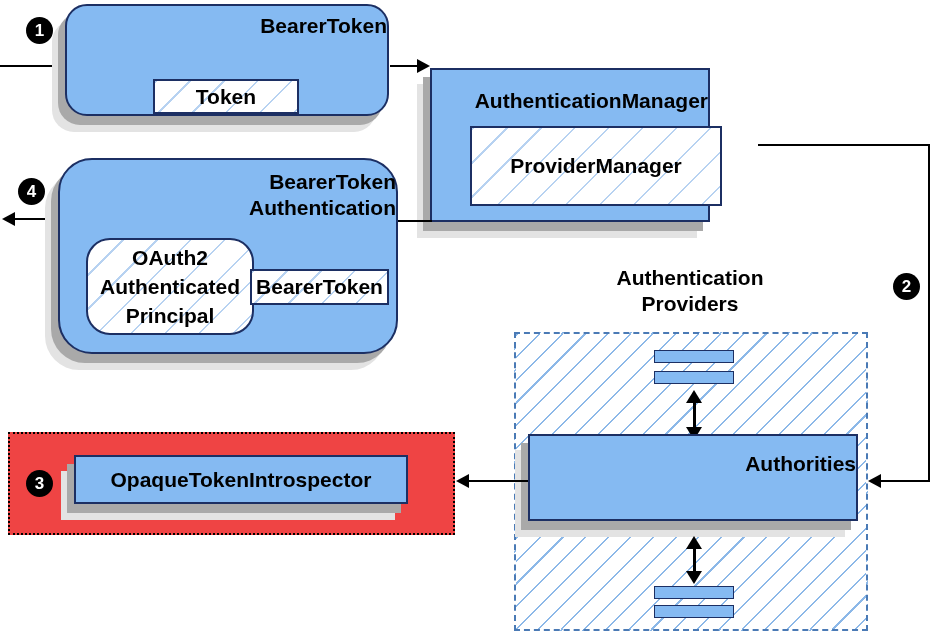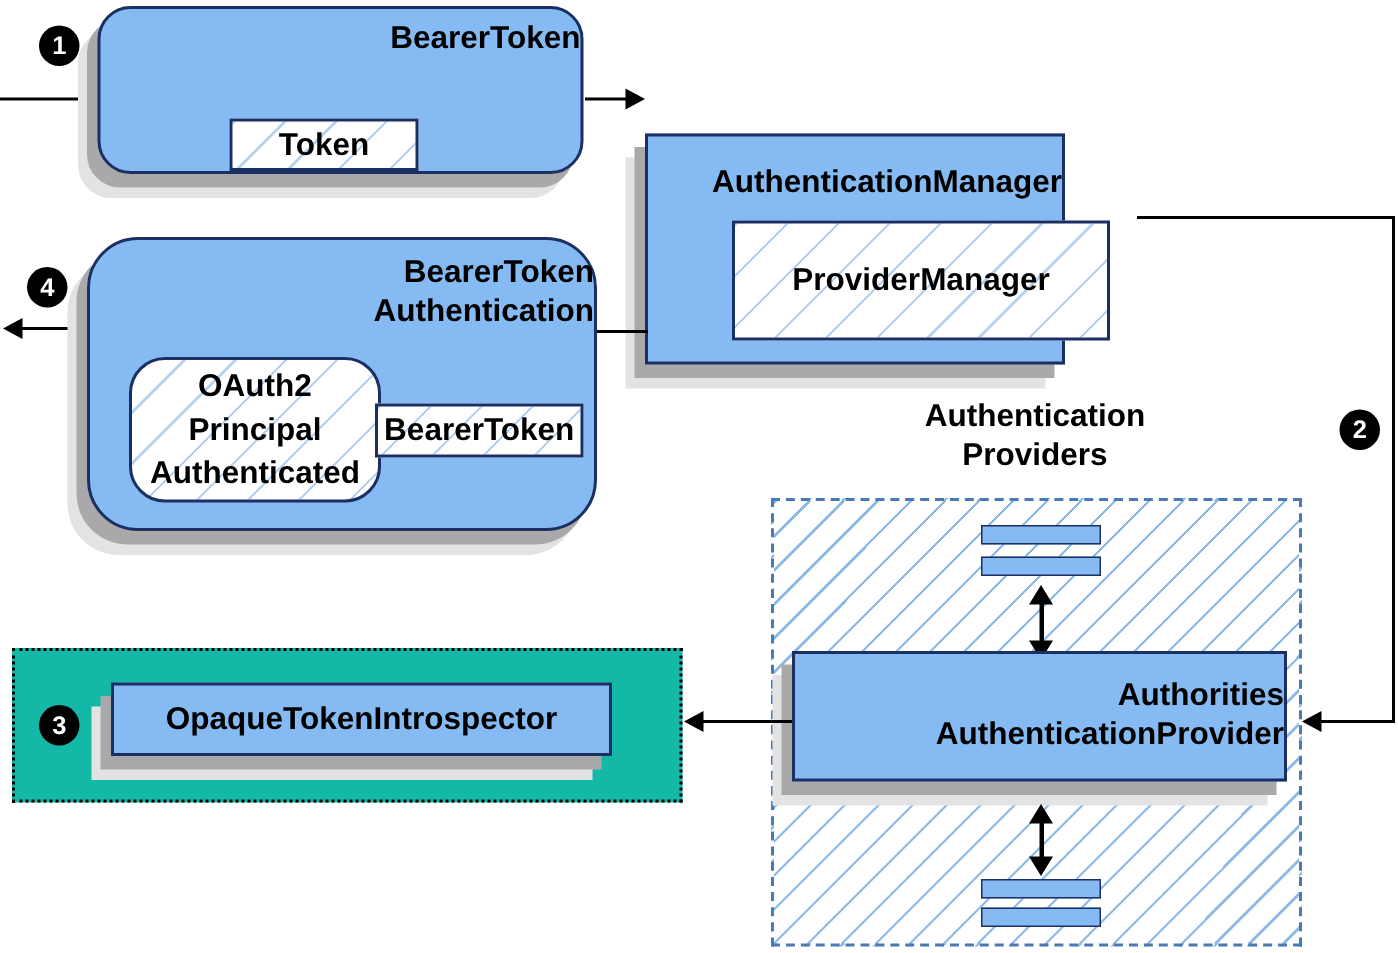--- a/index.html
+++ b/index.html
@@ -69,7 +69,7 @@
     <div class="title" style="margin-top:7px;">
       <div>BearerToken</div>
     </div>
-    <div class="whitebox" style="left:86px;top:73px;width:126px;height:35px;">
+    <div class="whitebox" style="left:86px;top:73px;width:146px;height:35px;">
       <div>Token</div>
     </div>
   </div>

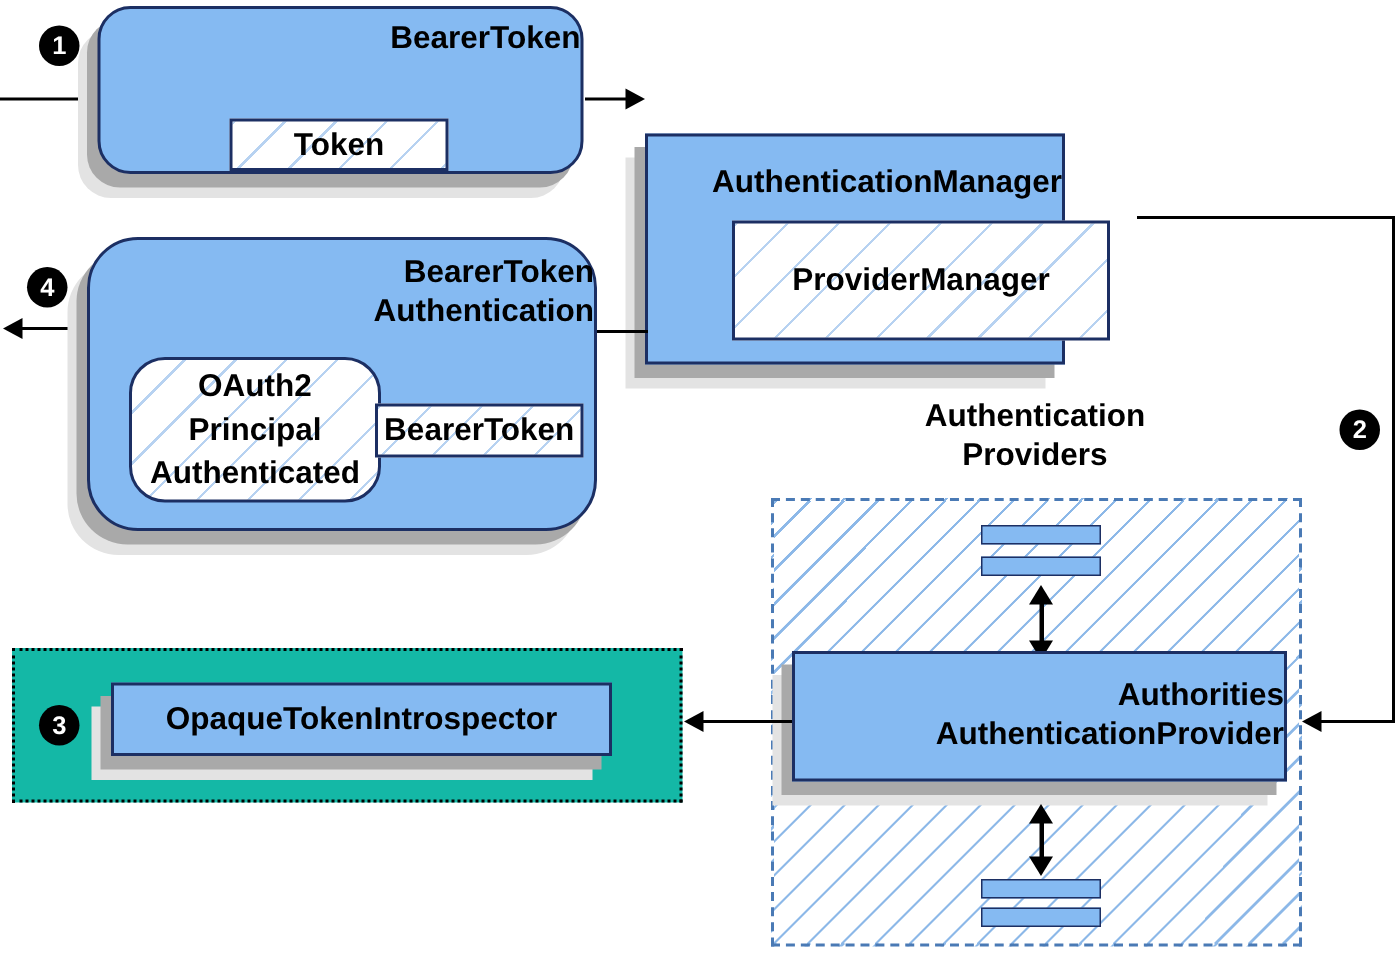--- a/index.html
+++ b/index.html
@@ -77,7 +77,7 @@
   <div class="hline" style="left:390px;top:65px;width:28px"></div>
   <div class="tri-right" style="left:417px;top:59px;"></div>
 
-  <div class="bluebox" style="left:430px;top:68px;width:280px;height:154px;margin-top:21px;">
+  <div class="bluebox" style="left:430px;top:68px;width:280px;height:154px;">
     <div class="title" style="margin-top:18px;">AuthenticationManager</div>
     <div class="whitebox" style="left:56px;top:56px;width:252px;height:80px;">
       <div>ProviderManager</div>

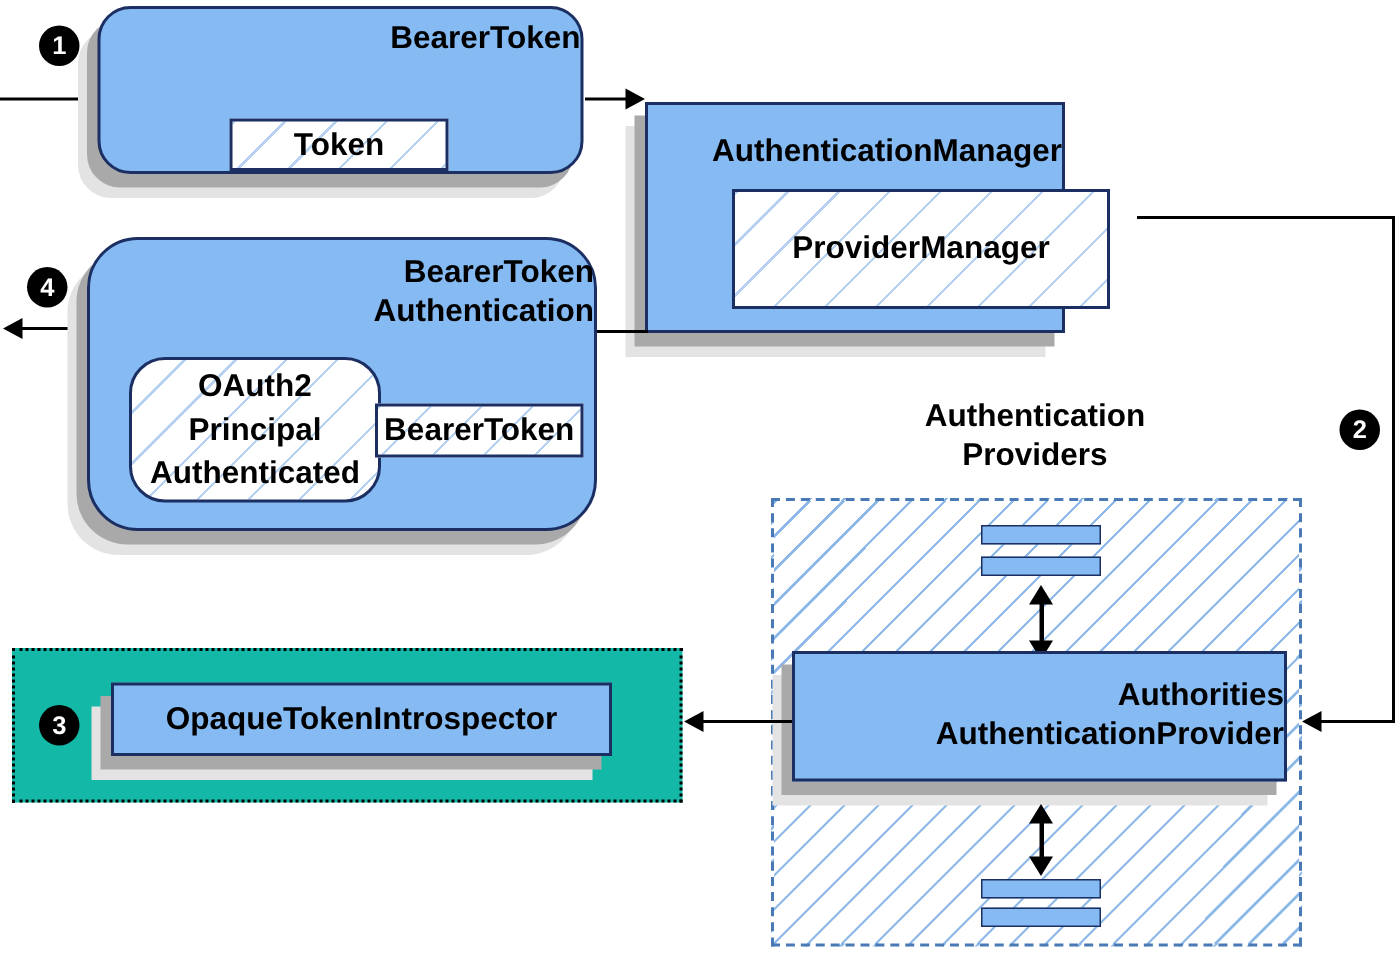--- a/index.html
+++ b/index.html
@@ -79,7 +79,7 @@
 
   <div class="bluebox" style="left:430px;top:68px;width:280px;height:154px;">
     <div class="title" style="margin-top:18px;">AuthenticationManager</div>
-    <div class="whitebox" style="left:56px;top:56px;width:252px;height:80px;">
+    <div class="whitebox" style="left:38px;top:56px;width:252px;height:80px;">
       <div>ProviderManager</div>
     </div>
   </div>

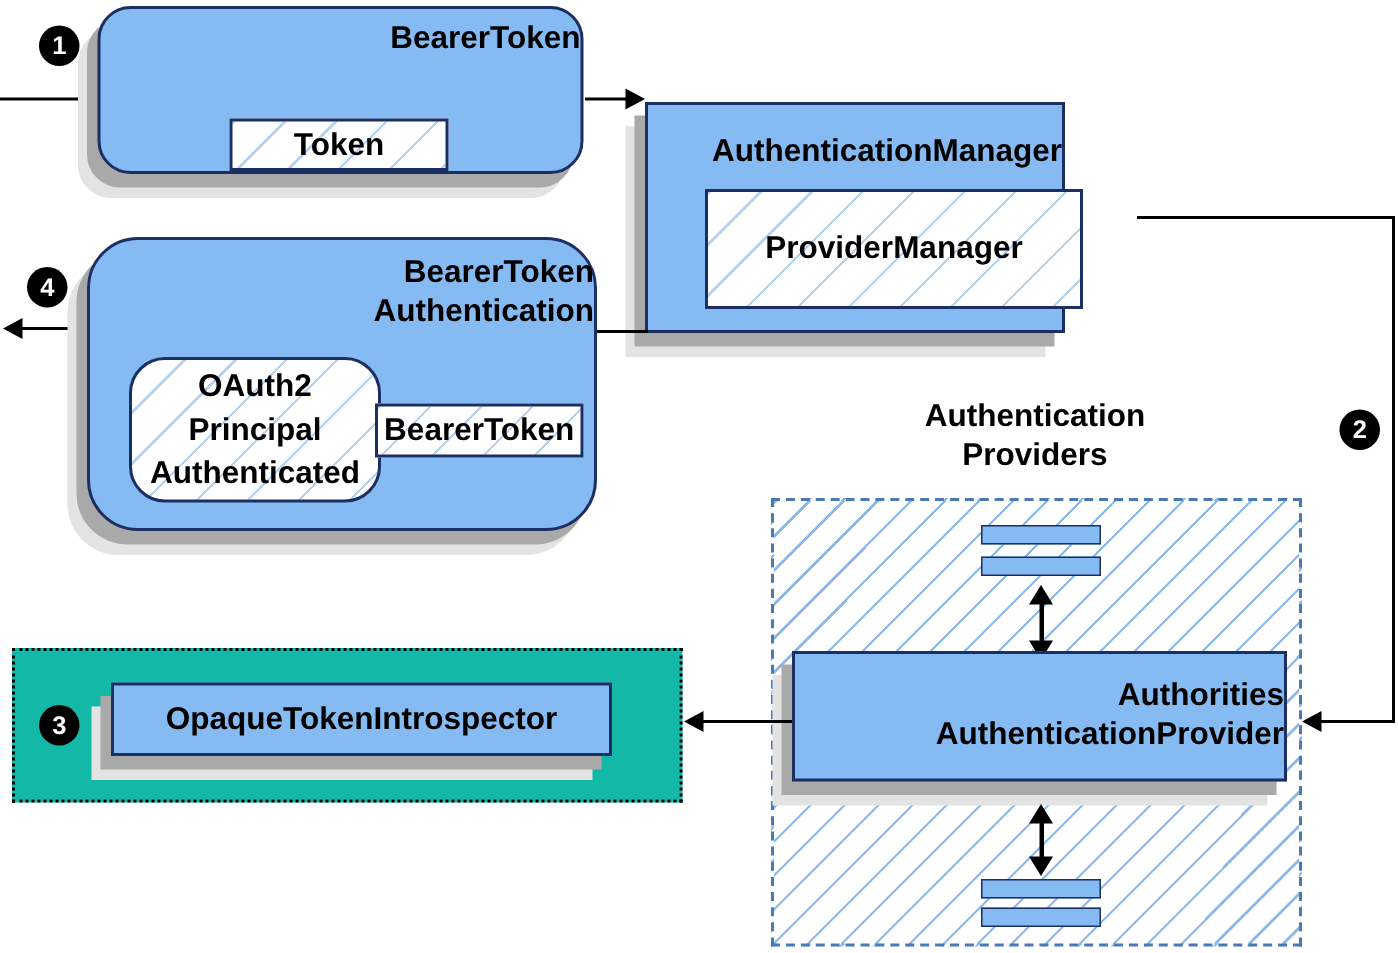--- a/index.html
+++ b/index.html
@@ -97,8 +97,8 @@
     </div>
     <div class="whitebox" style="left:26px;top:78px;width:168px;height:97px;line-height:29px;border-radius:24px;">
       <div>OAuth2</div>
+      <div>Authenticated</div>
       <div>Principal</div>
-      <div>Authenticated</div>
     </div>
     <div class="whitebox" style="left:190px;top:109px;width:139px;height:36px;">
       <div>BearerToken</div>

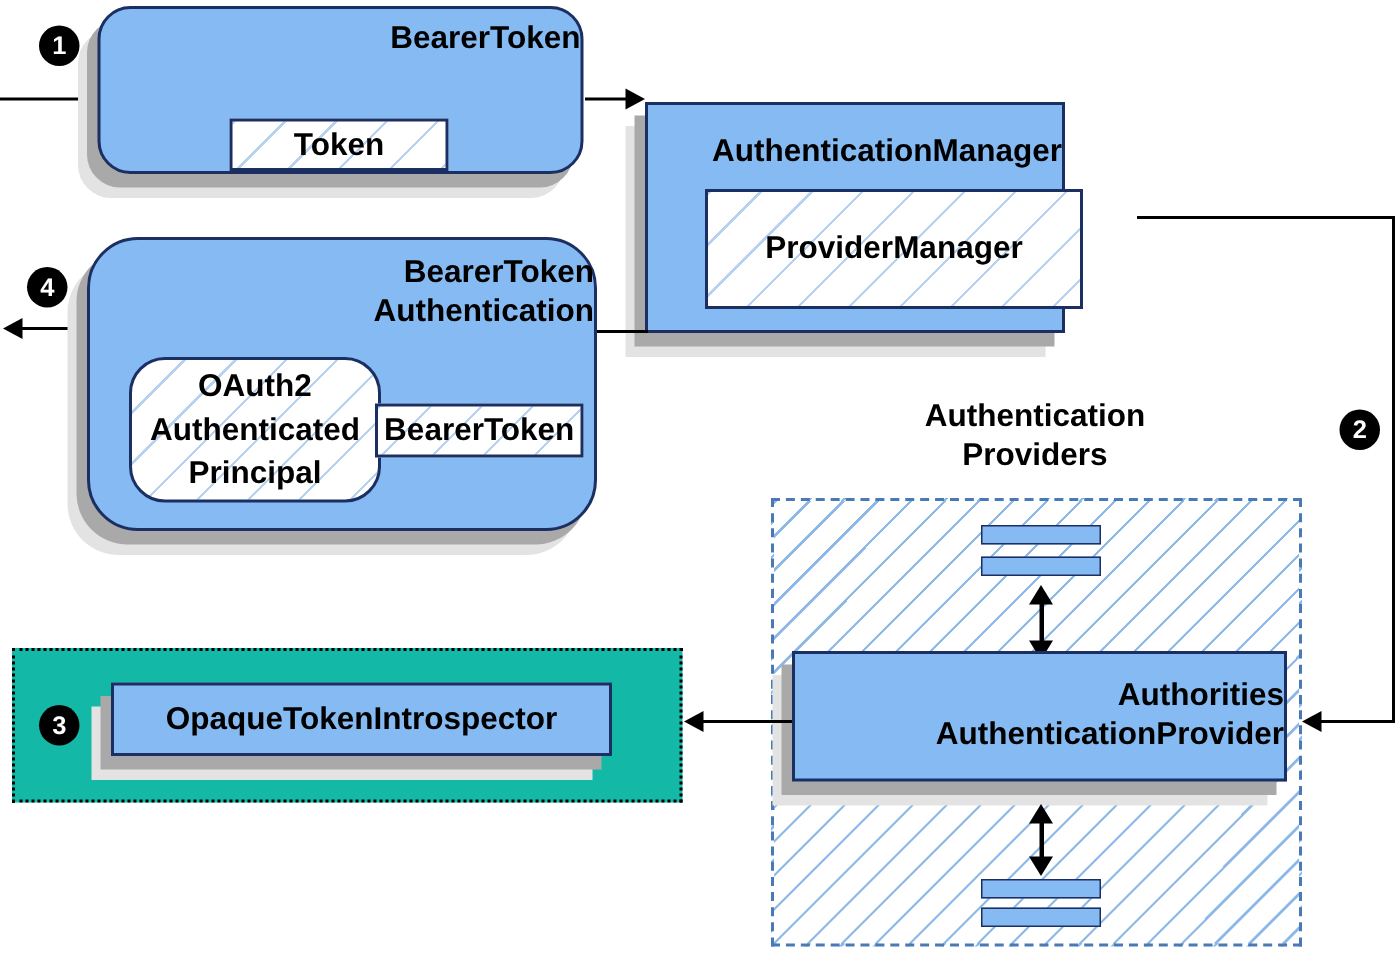--- a/index.html
+++ b/index.html
@@ -46,7 +46,7 @@
     position:absolute;border:2px dashed var(--dashed_border);box-sizing:border-box;background:#fff;
     background-image:repeating-linear-gradient(135deg,var(--hatch) 0px,var(--hatch) 1.5px,transparent 1.5px,transparent 16px);
   }
-  .dottedbox{position:absolute;border:2px dotted #000;box-sizing:border-box;background:#14b8a6;}
+  .dottedbox{position:absolute;border:2px dotted #000;box-sizing:border-box;background:#ef4444;}
   .bar{
     position:absolute;width:80px;height:13px;background:var(--box_fill);
     border:1.5px solid var(--box_border);box-sizing:border-box;

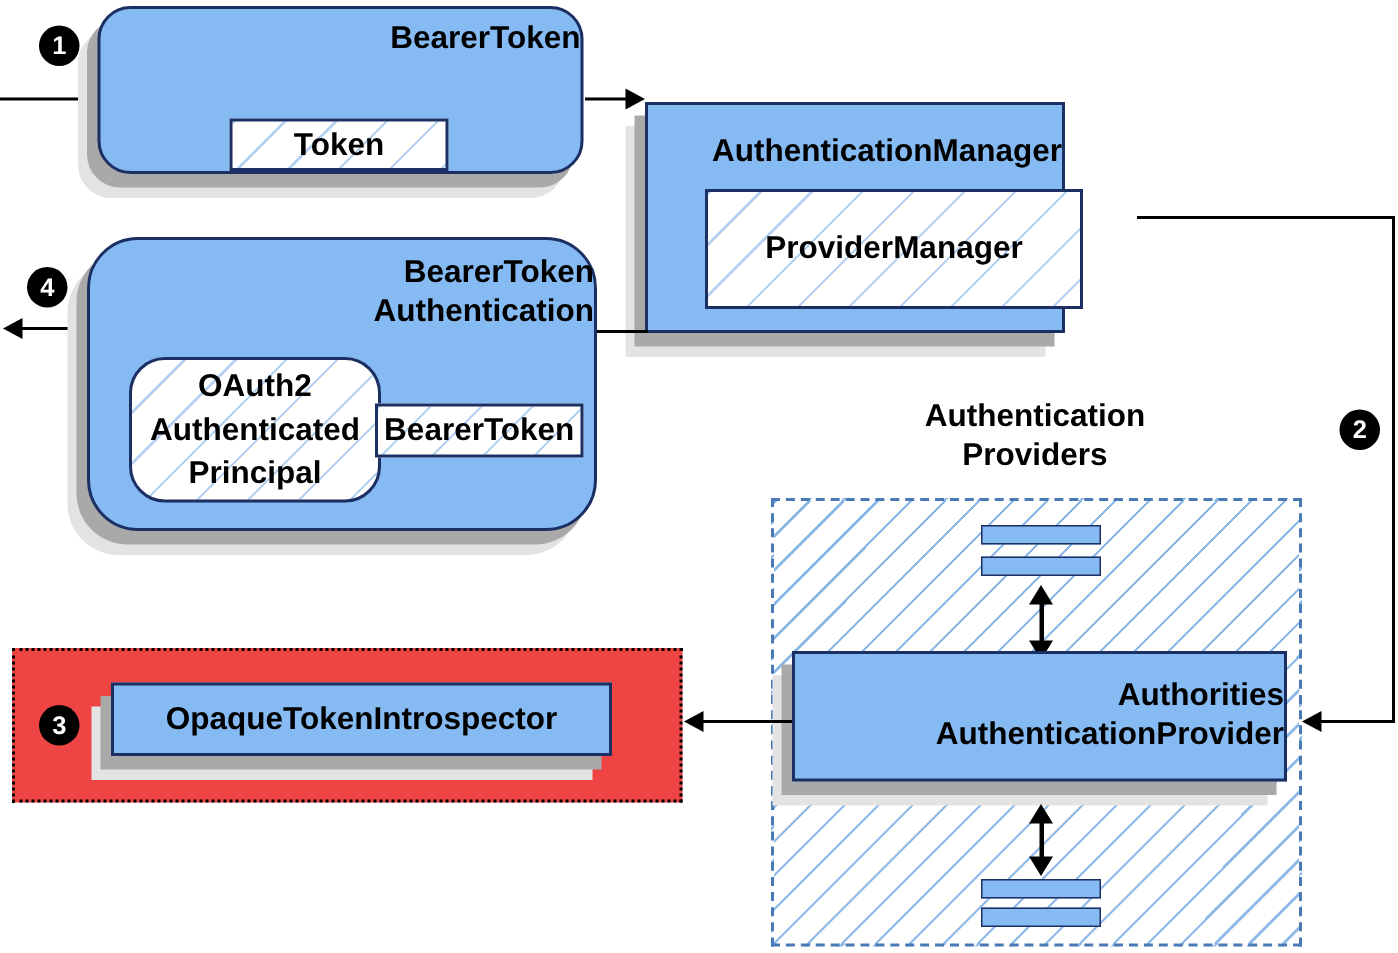--- a/index.html
+++ b/index.html
@@ -129,7 +129,6 @@
     <div class="bluebox" style="left:12px;top:100px;width:330px;height:87px;">
       <div class="title" style="margin-top:15px;">
         <div>Authorities</div>
-        <div>AuthenticationProvider</div>
       </div>
     </div>
 

